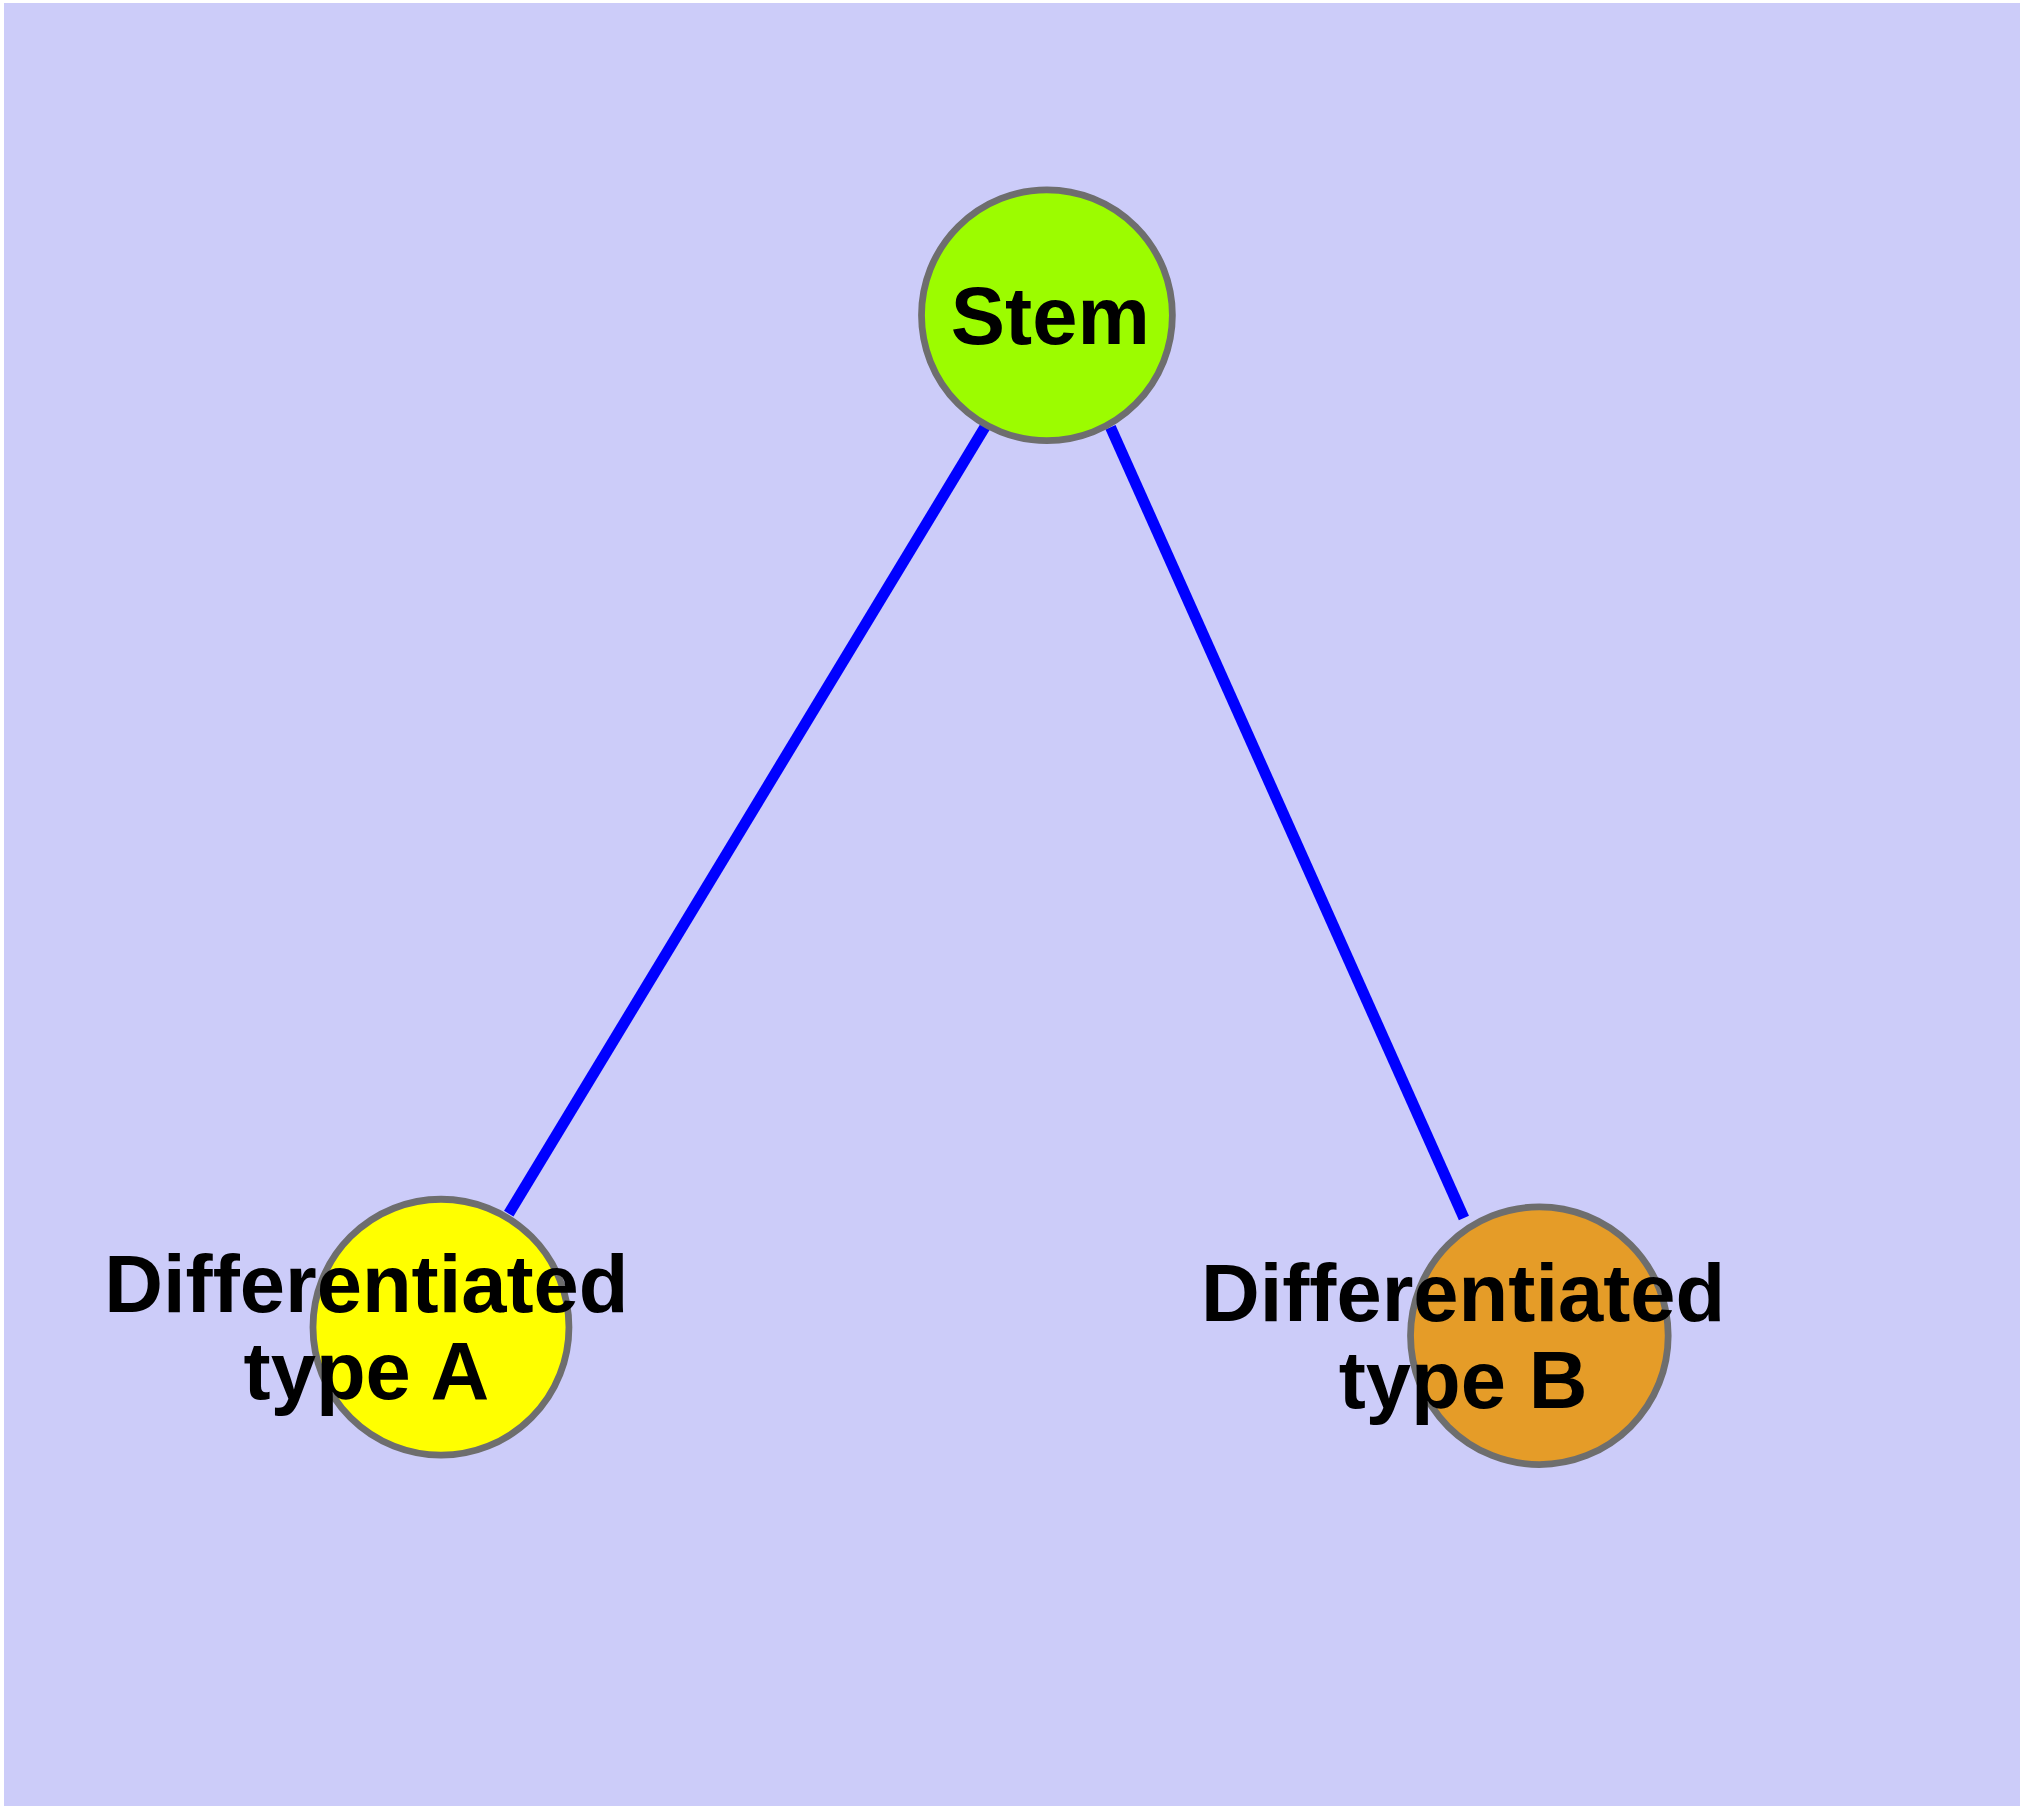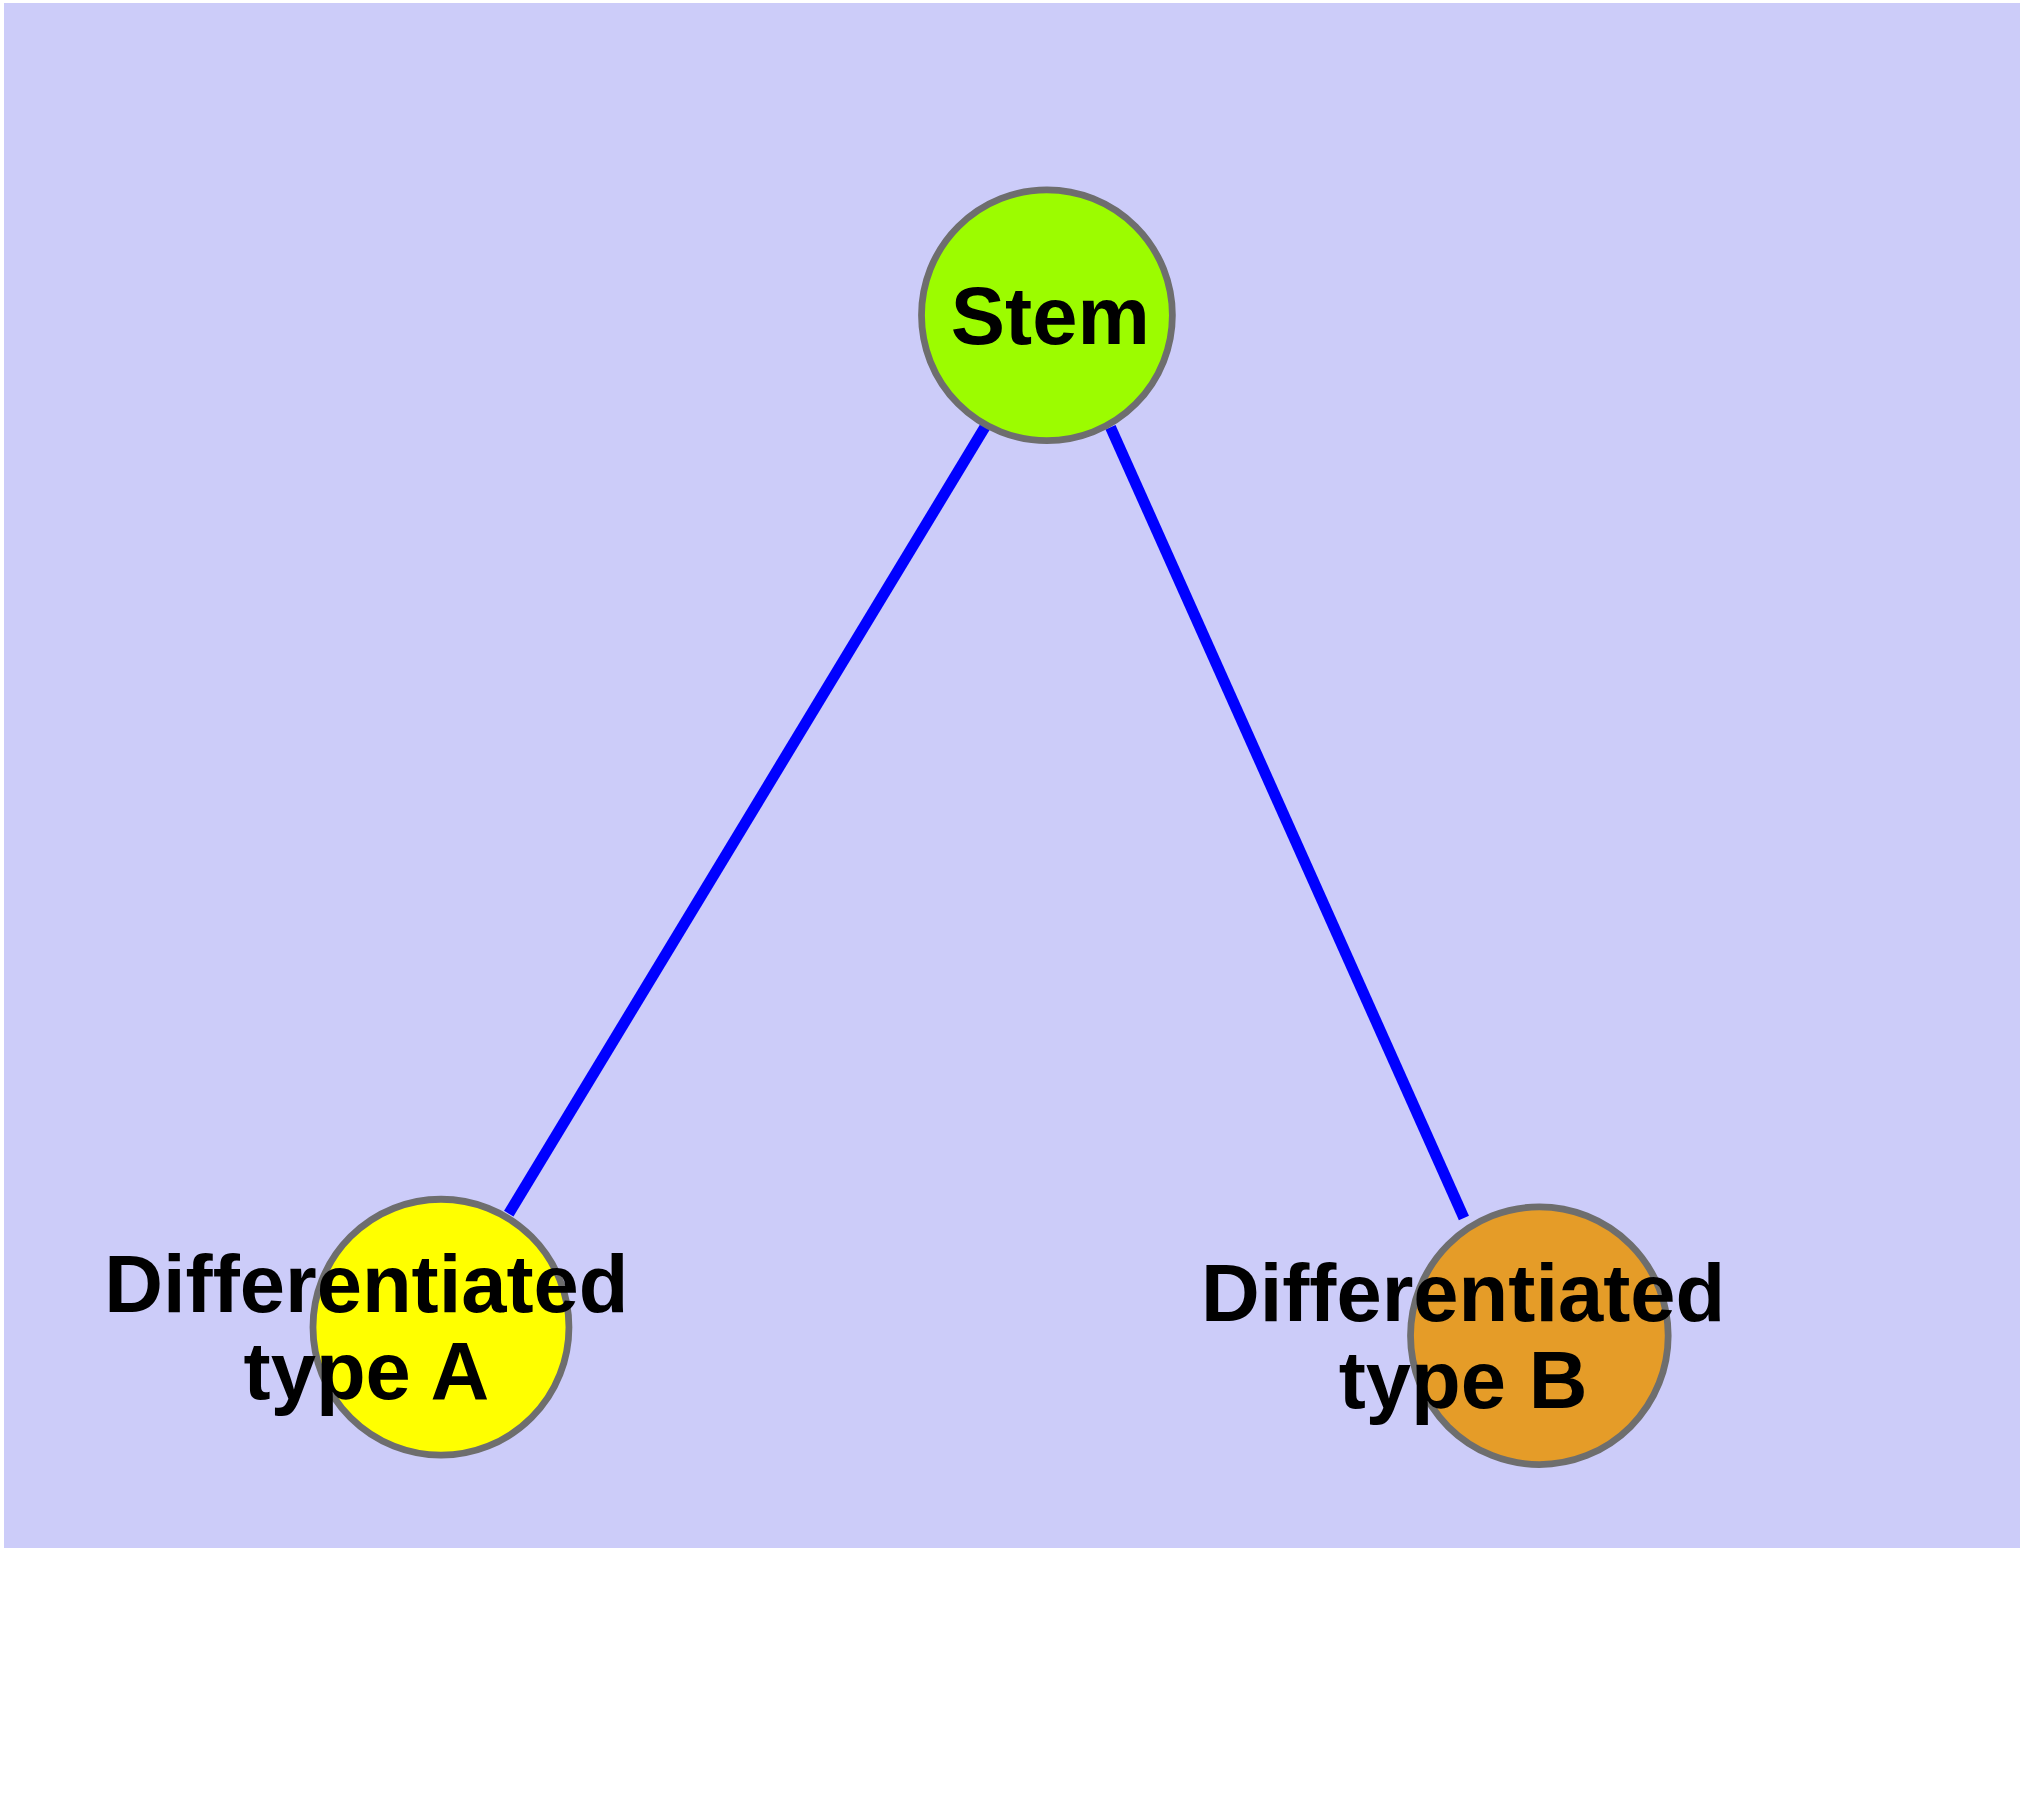--- a/index.html
+++ b/index.html
@@ -10,7 +10,7 @@
   #stage {
     position: relative;
     width: 2021px;
-    height: 1548px;
+    height: 1812px;
     overflow: hidden;
     background: #ffffff;
     font-family: "Liberation Sans", sans-serif;

